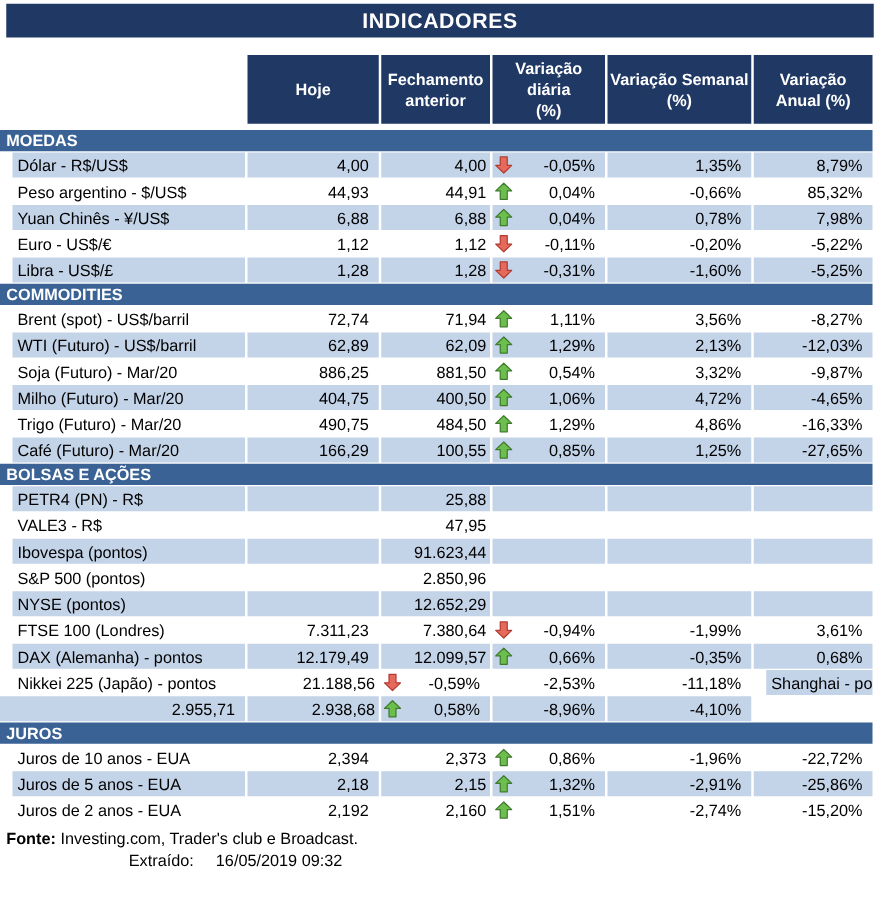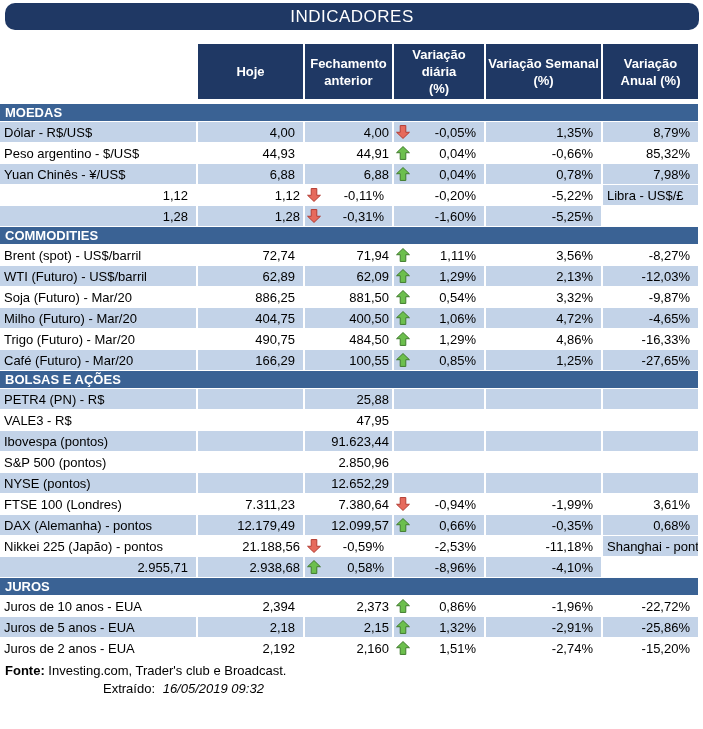--- a/index.html
+++ b/index.html
@@ -15,8 +15,8 @@
   .title-bar {
     margin: 0 4px 0 5px; height: 27px;
     background: var(--navy, #1F3864);
-    color: #fff; font-weight: normal; font-size: 17px; letter-spacing: .5px;
-    display: flex; align-items: center; justify-content: center; border-radius: 10px;
+    color: #fff; font-weight: bold; font-size: 17px; letter-spacing: .5px;
+    display: flex; align-items: center; justify-content: center;
   }
   .top-spacer { height: 14px; }
 

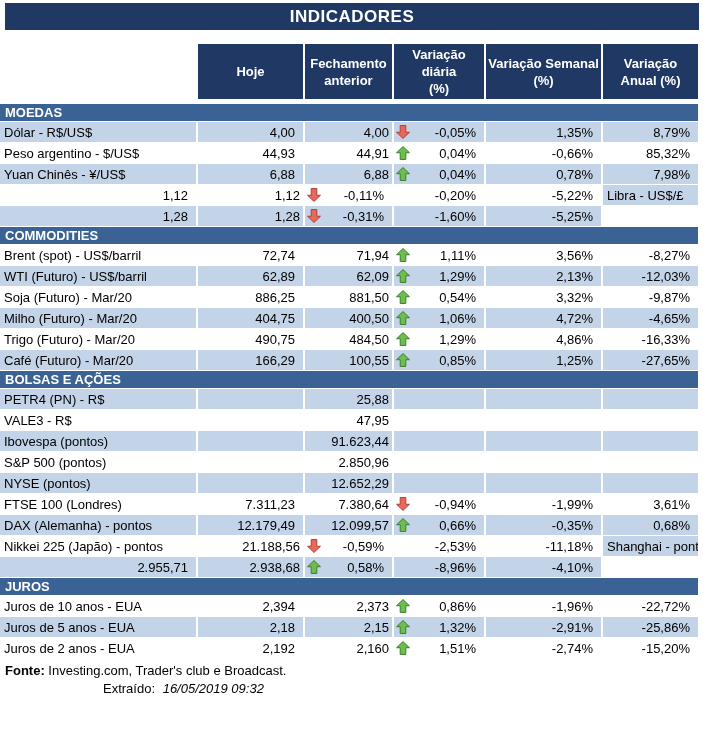--- a/index.html
+++ b/index.html
@@ -49,7 +49,7 @@
     background: #fff; white-space: nowrap; overflow: hidden;
   }
   .cell.shaded { background: var(--band, #C3D3E8); }
-  .c-label { justify-content: flex-start; padding-left: 4px; }
+  .c-label { justify-content: flex-start; padding-left: 4px; margin-left: 10px; }
   .c-num   { justify-content: flex-end;  padding-right: 8px; }
   .c-fech  { padding-right: 3px; }
   .c-diaria { position: relative; }

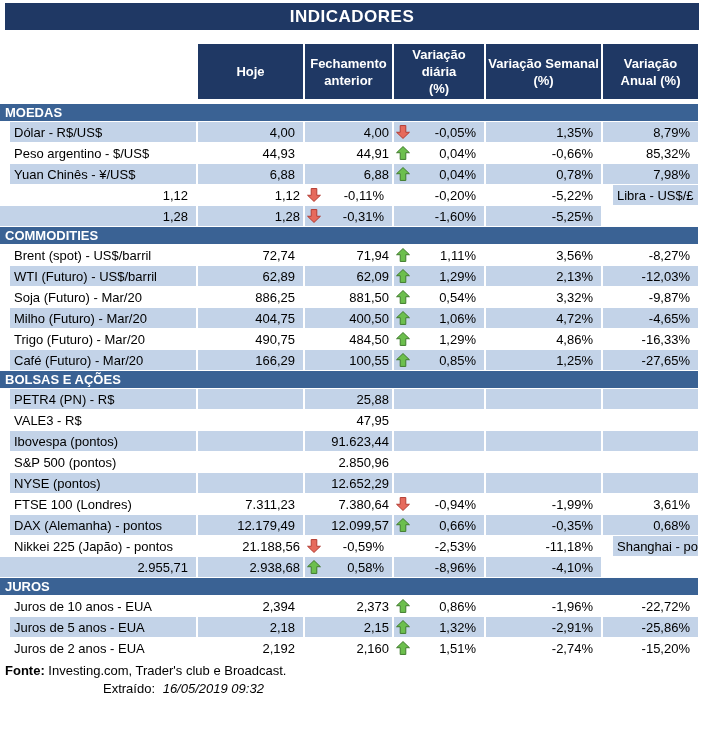--- a/index.html
+++ b/index.html
@@ -167,6 +167,9 @@
     <span>7,98%</span>
   </div>
 
+  <div class="cell c-label">
+    <span>Euro - US$/€</span>
+  </div>
   <div class="cell c-num">
     <span>1,12</span>
   </div>

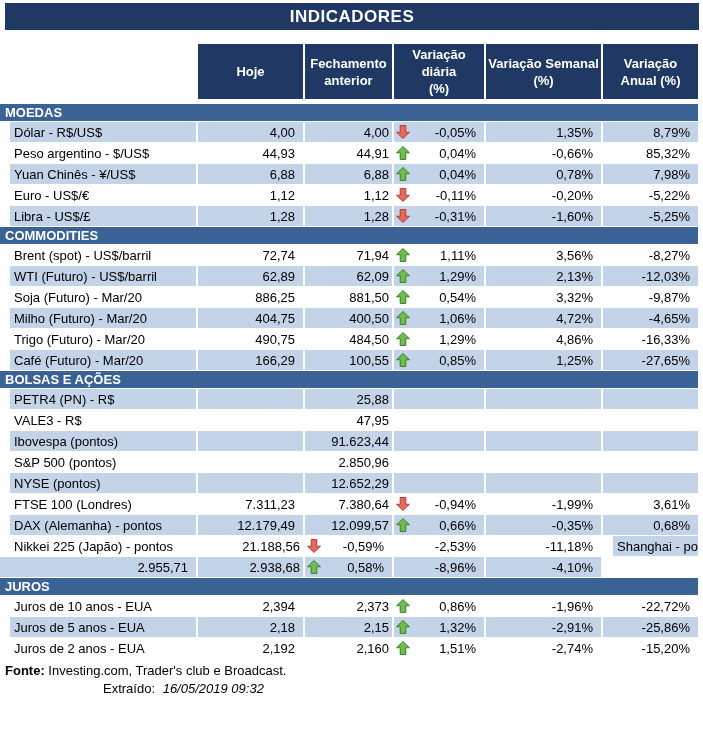--- a/index.html
+++ b/index.html
@@ -62,7 +62,7 @@
   .fonte-line { padding-left: 5px; }
   .fonte-label { font-weight: bold; }
   .extraido-line { padding-left: 103px; }
-  .extraido-value { margin-left: 4px; font-style: italic; }
+  .extraido-value { margin-left: 14px; }
 </style>
 </head>
 <body>

